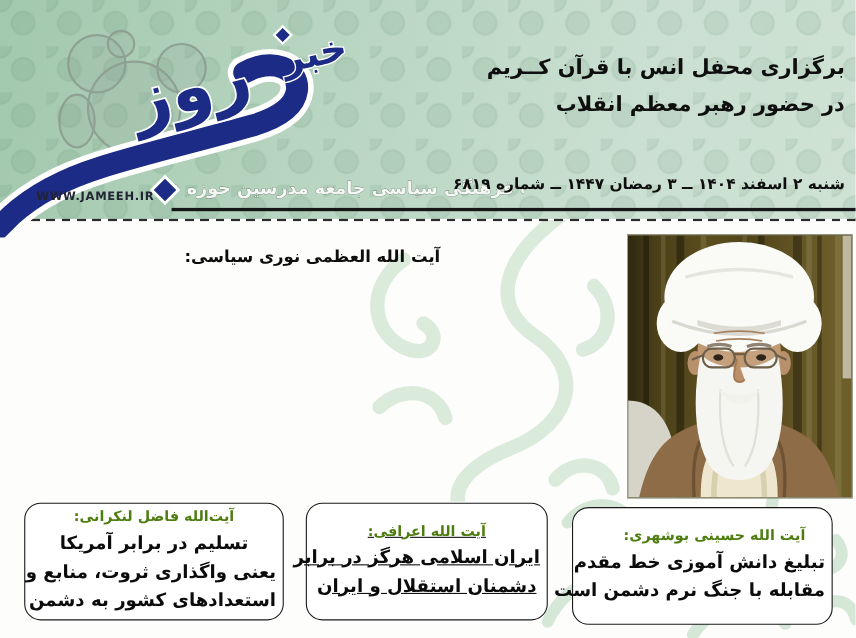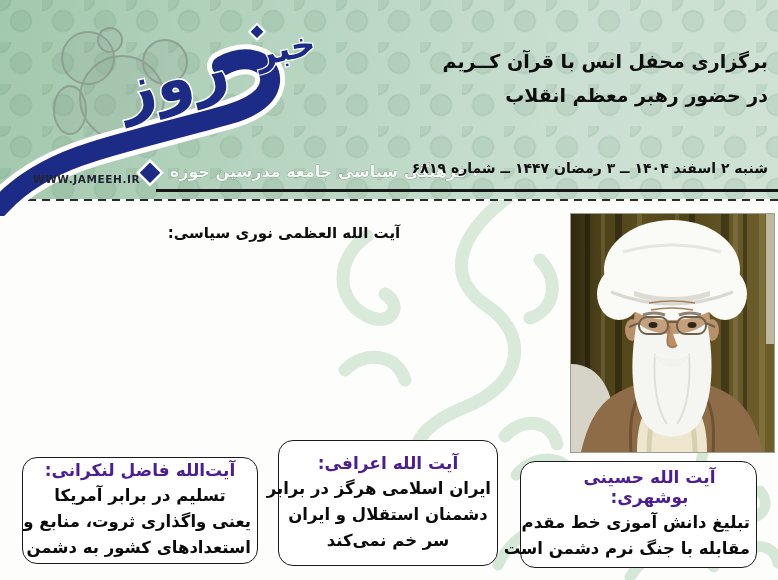--- a/index.html
+++ b/index.html
@@ -66,7 +66,7 @@
     direction:rtl;text-align:center;display:flex;flex-direction:column;justify-content:center;
     box-sizing:border-box;padding:4px 6px;
   }
-  .quote-box .q-kicker{font-size:17px;font-weight:bold;color:#4c1d95;margin-bottom:3px;}
+  .quote-box .q-kicker{font-size:13px;font-weight:bold;color:#4d7c0f;margin-bottom:3px;}
   .quote-box .q-lines{font-size:16.5px;font-weight:bold;color:#0b0b0b;}
   .quote-box .q-lines div{line-height:26px;white-space:nowrap;}
   .box-right{left:520px;top:461px;width:237px;height:107px;padding-left:28px;}

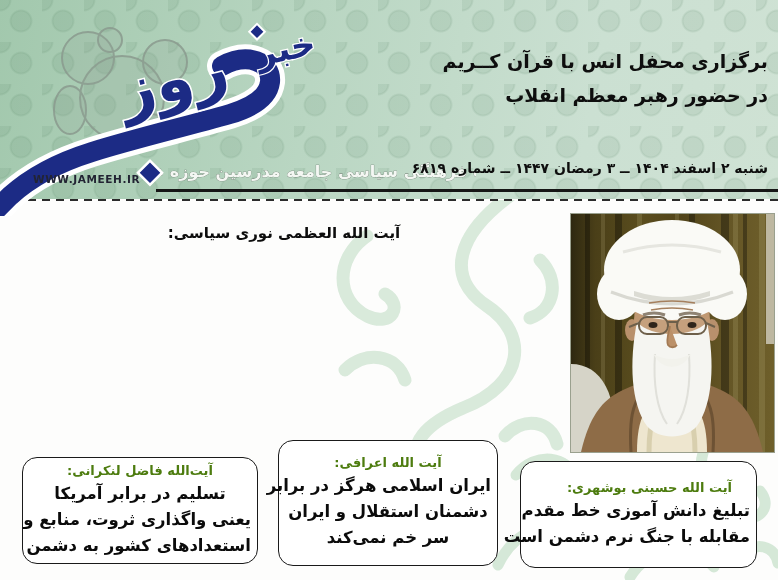--- a/index.html
+++ b/index.html
@@ -70,7 +70,7 @@
   .quote-box .q-lines{font-size:16.5px;font-weight:bold;color:#0b0b0b;}
   .quote-box .q-lines div{line-height:26px;white-space:nowrap;}
   .box-right{left:520px;top:461px;width:237px;height:107px;padding-left:28px;}
-  .box-mid{left:278px;top:440px;width:220px;height:126px;}
+  .box-mid{left:278px;top:457px;width:220px;height:107px;text-decoration:underline;}
   .box-left{left:22px;top:457px;width:236px;height:107px;}
 </style>
 </head>

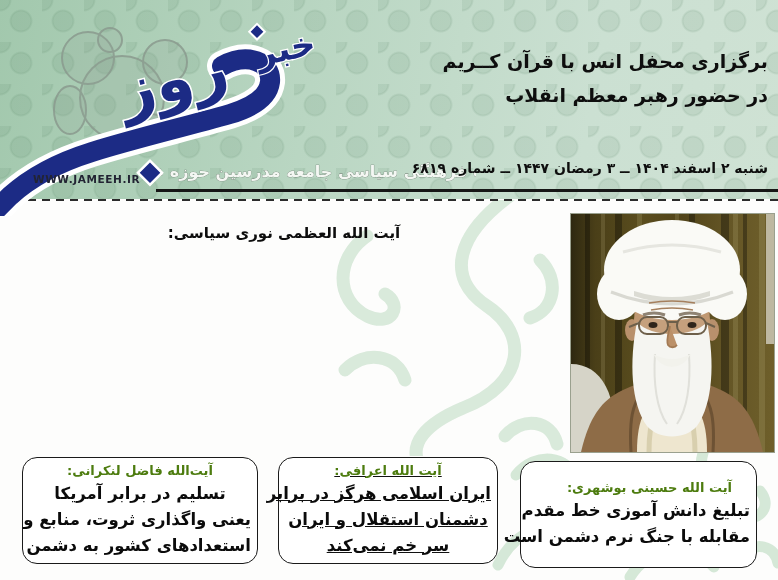--- a/index.html
+++ b/index.html
@@ -229,7 +229,6 @@
     <div class="q-lines">
         <div>ایران اسلامی هرگز در برابر</div>
         <div>دشمنان استقلال و ایران</div>
-        <div>سر خم نمی‌کند</div>
       </div>
   </section>
 

